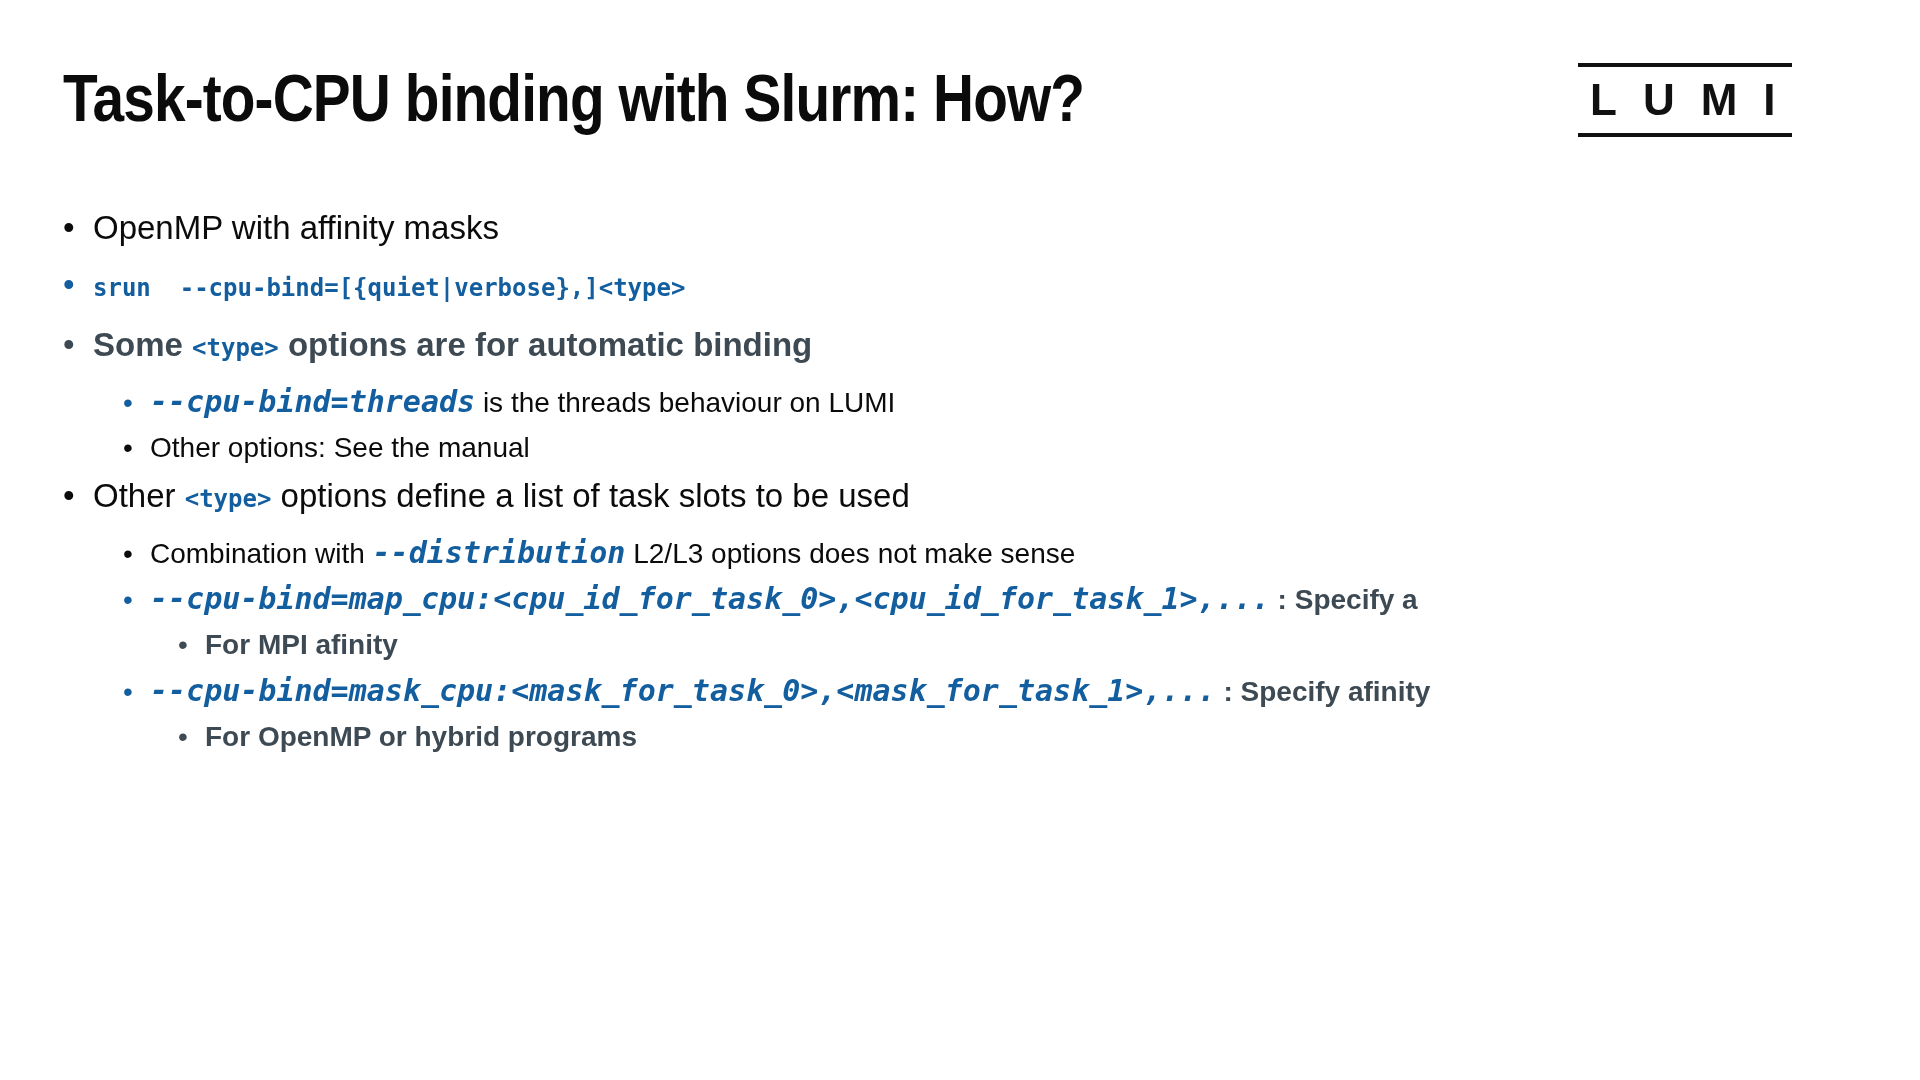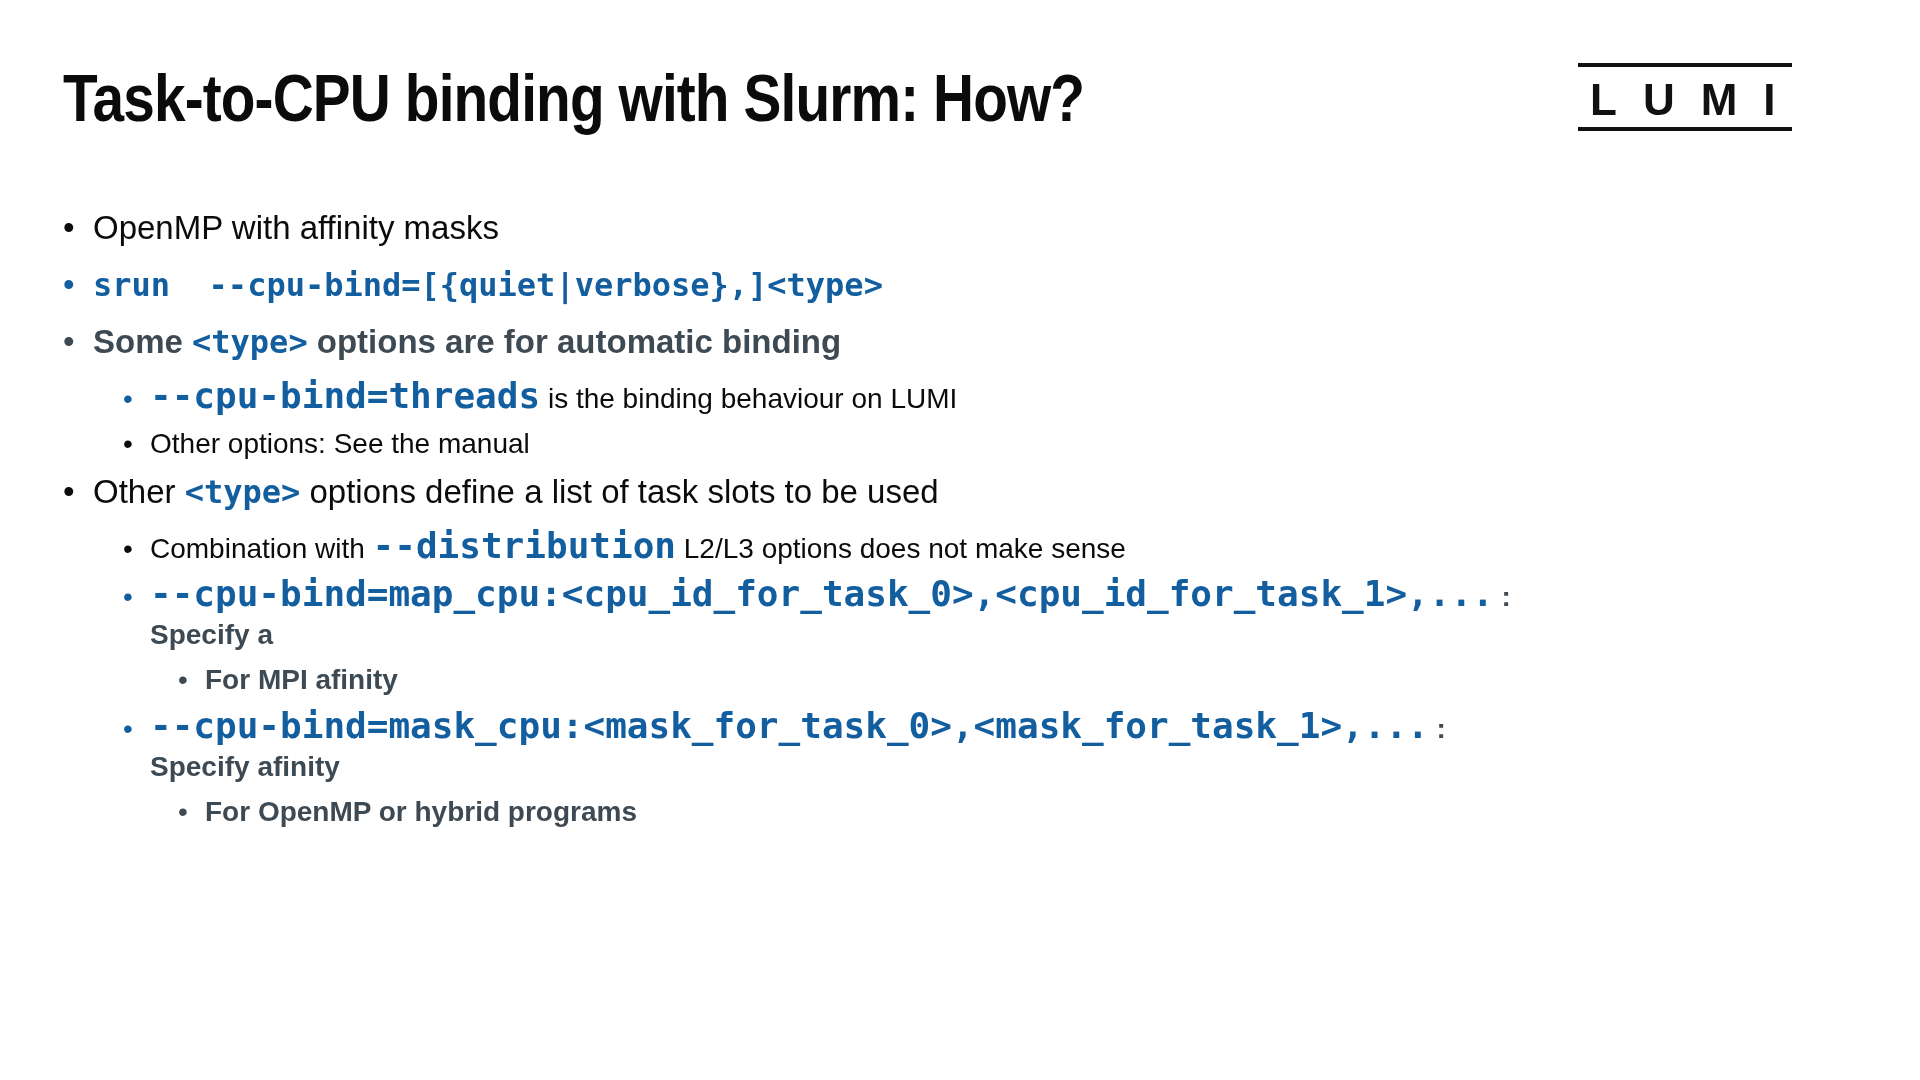--- a/index.html
+++ b/index.html
@@ -30,7 +30,7 @@
   .logo {
     position: absolute; left: 1578px; top: 47px; width: 214px;
     border-top: 4px solid #111; border-bottom: 4px solid #111;
-    padding: 7px 0 1px 12px;
+    padding: 7px 0 7px 12px;
     font-size: 44px; font-weight: bold; color: #111;
     letter-spacing: 26px; line-height: 52px; white-space: nowrap;
     overflow: hidden;

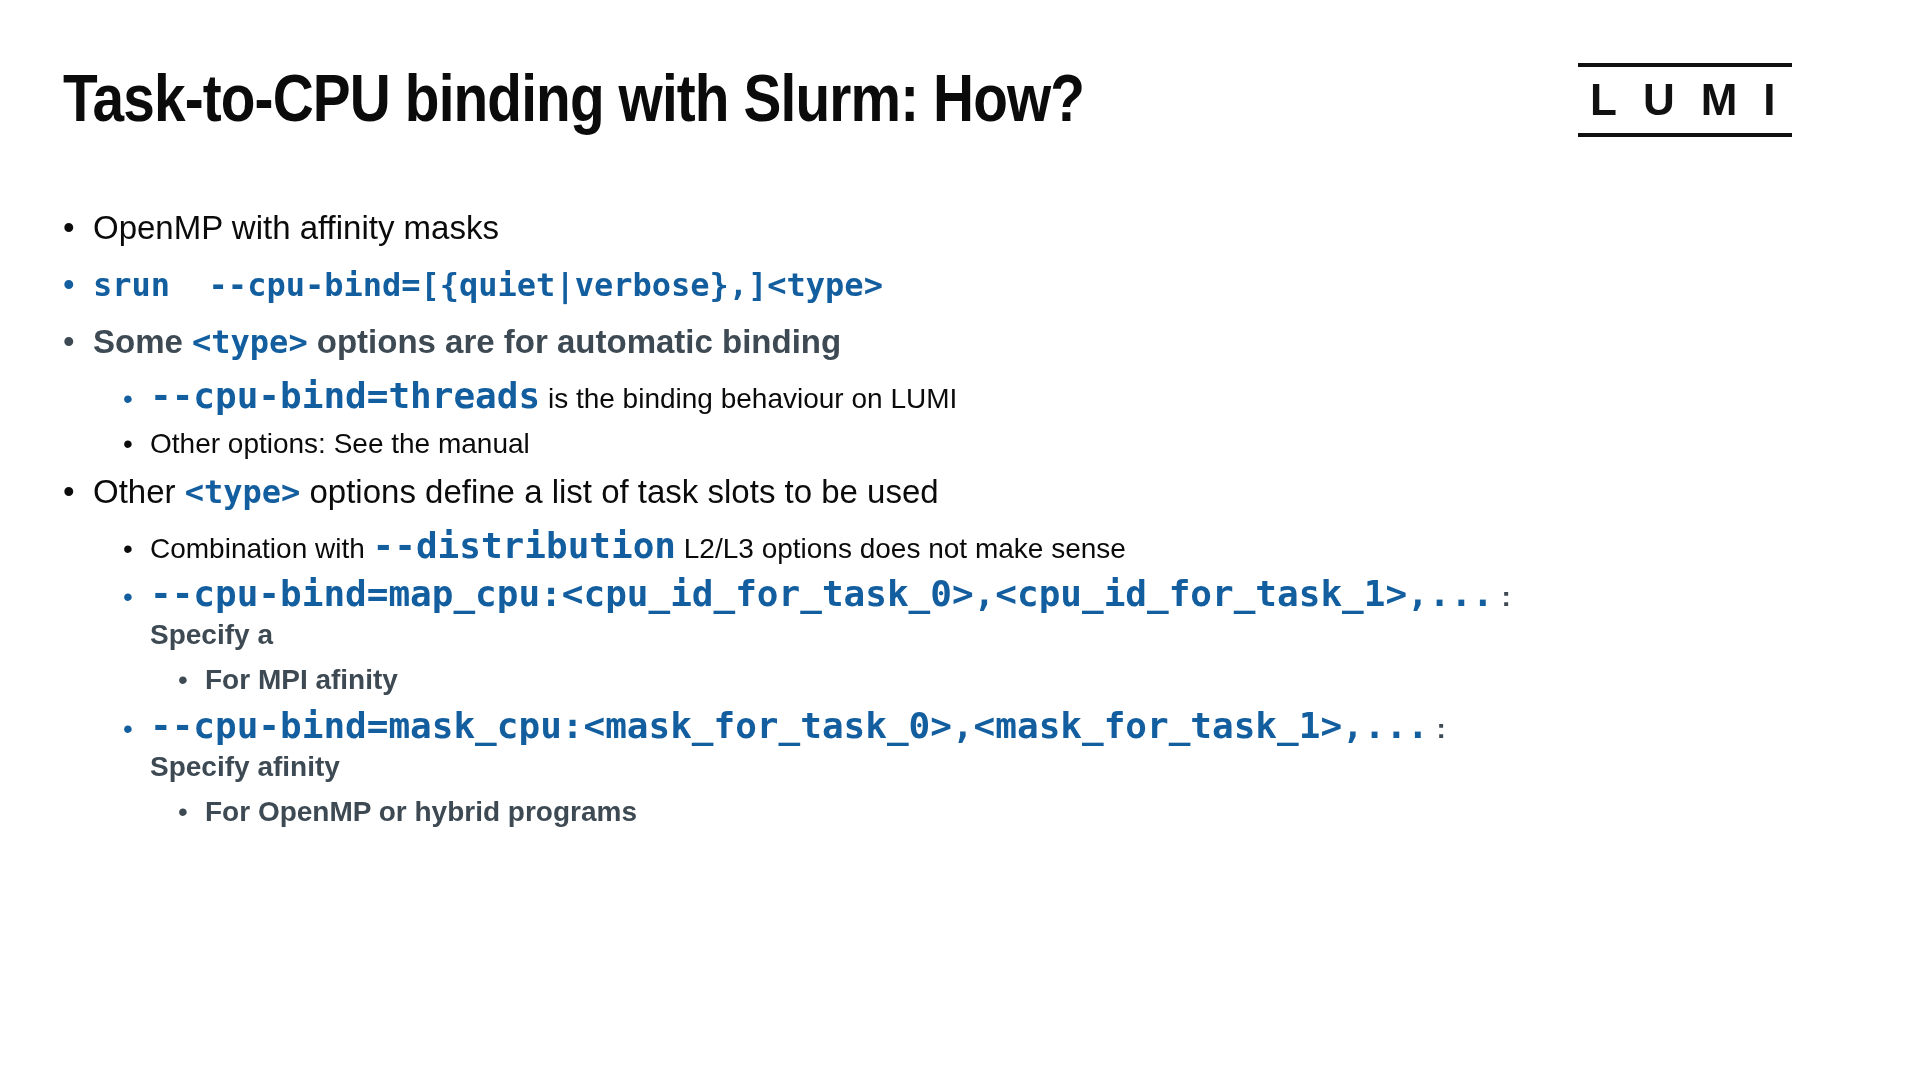--- a/index.html
+++ b/index.html
@@ -61,7 +61,7 @@
     white-space: pre-wrap;
     letter-spacing: 0px;
   }
-  .item.l1 .seg-code { font-size: 32px; }
+  .item.l1 .seg-code { font-size: 24px; }
   .item.l2 .seg-code { font-size: 36px; }
   .wrap-line { display: block; }
 </style>

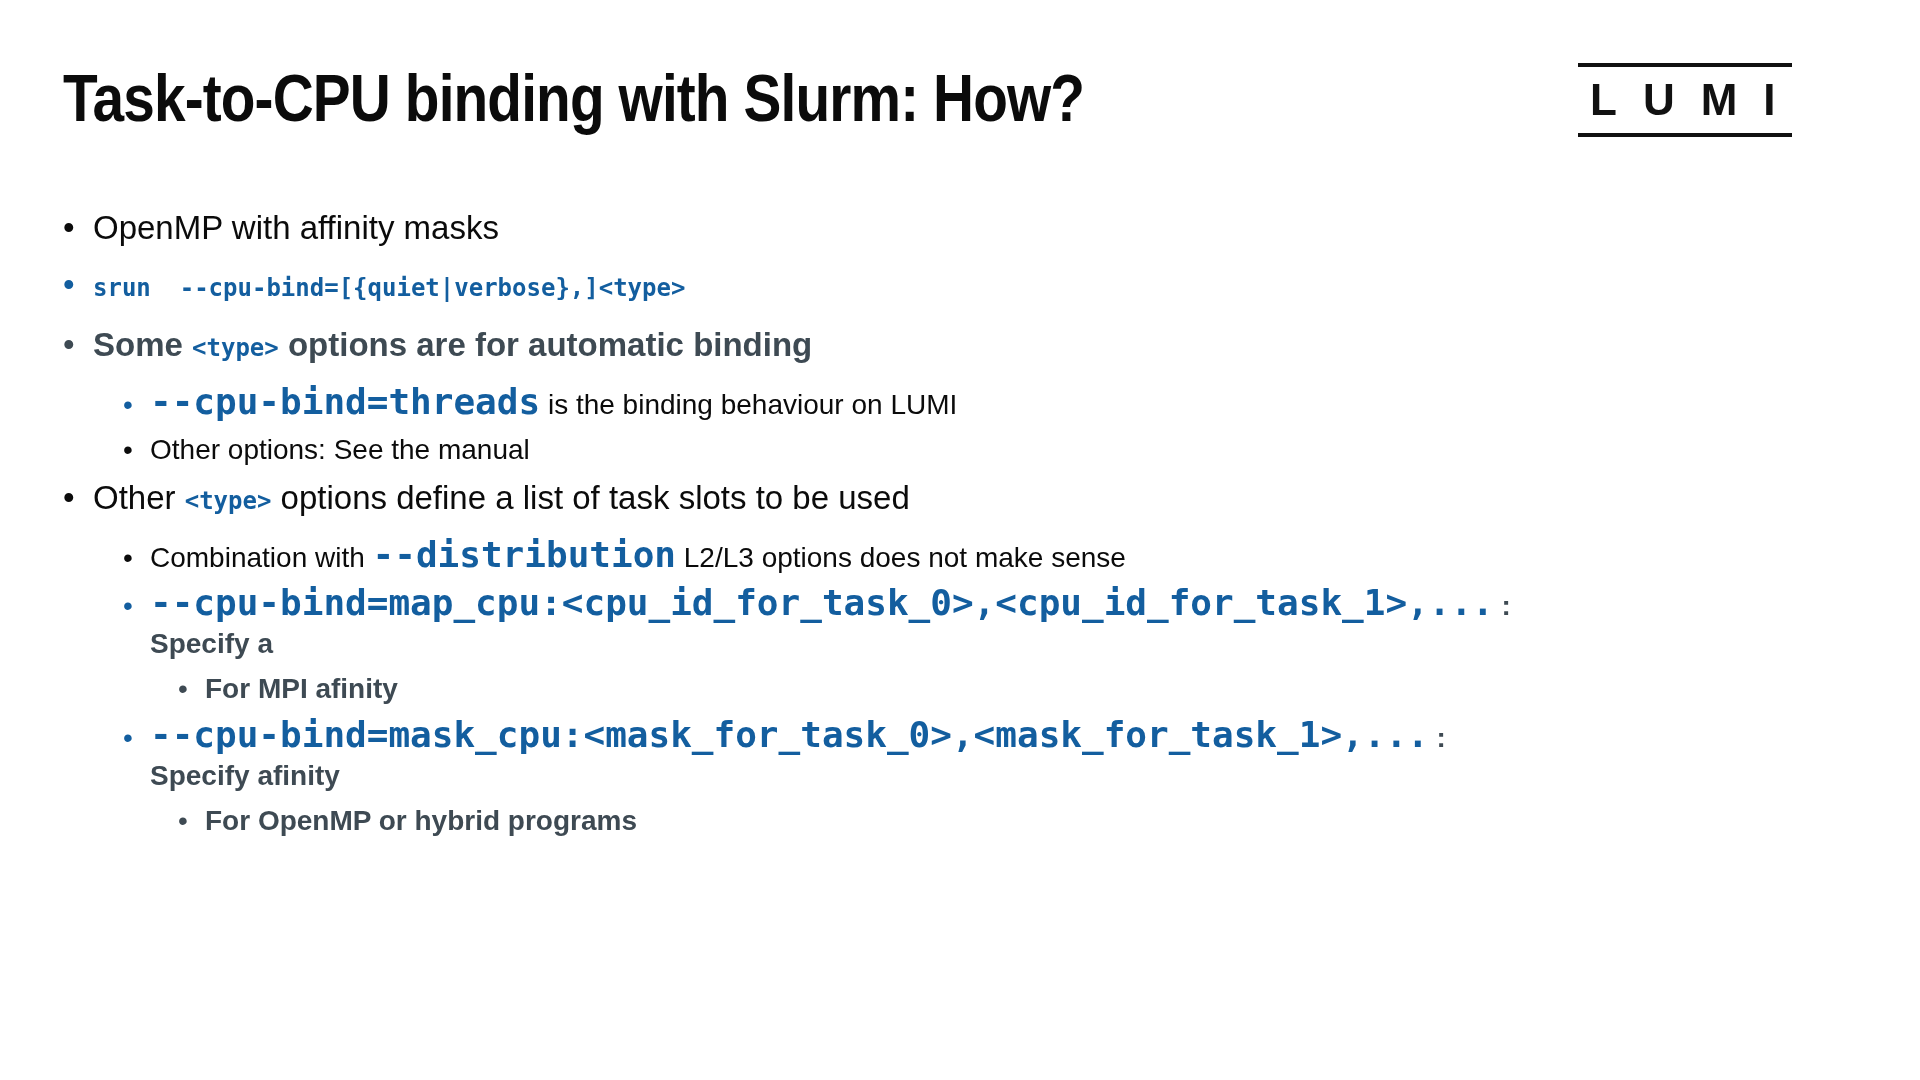--- a/index.html
+++ b/index.html
@@ -62,7 +62,7 @@
     letter-spacing: 0px;
   }
   .item.l1 .seg-code { font-size: 24px; }
-  .item.l2 .seg-code { font-size: 36px; }
+  .item.l2 .seg-code { font-size: 30px; font-style: italic; }
   .wrap-line { display: block; }
 </style>
 </head>

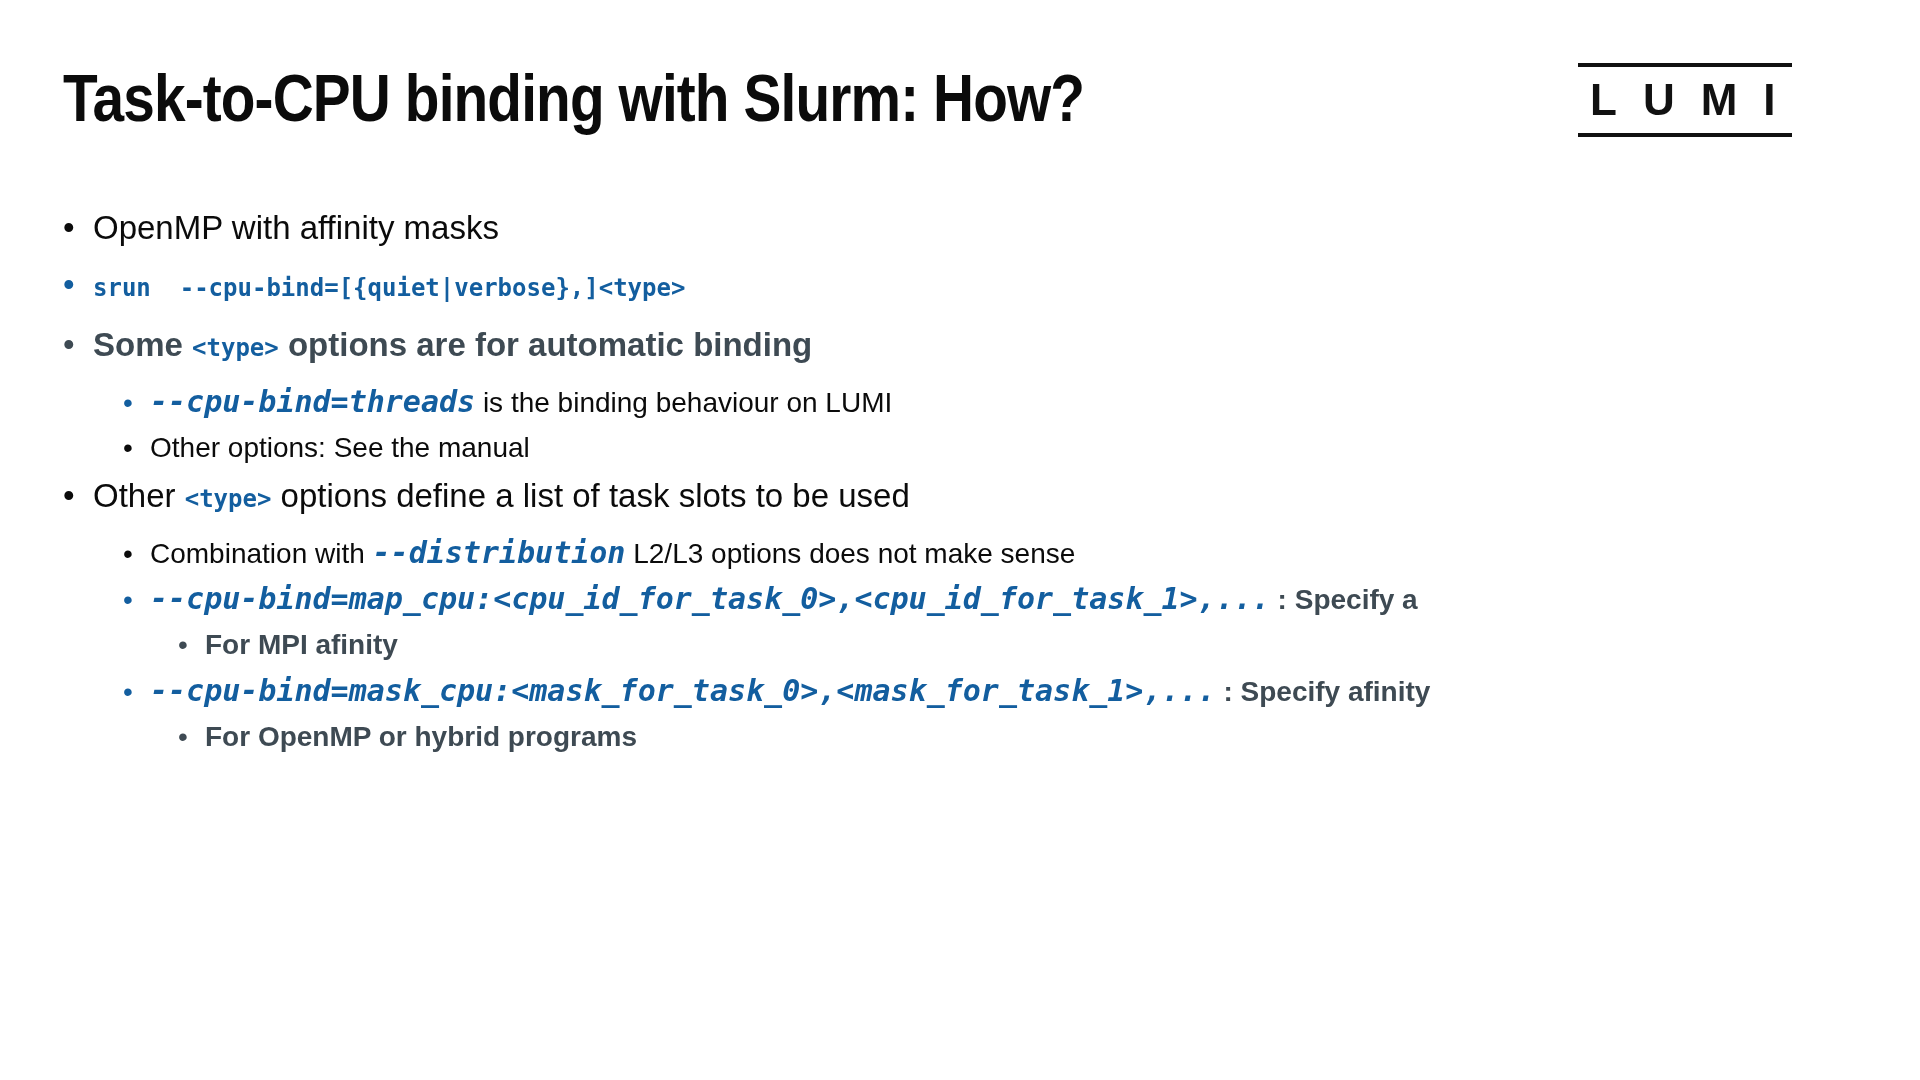--- a/index.html
+++ b/index.html
@@ -100,7 +100,7 @@
     <div class="item l2">
       <span class="bul c-blue">•</span>
       <div class="content">
-        <span class="seg-code">--cpu-bind=threads</span><span class="seg-black"> is the binding behaviour on LUMI</span>
+        <span class="seg-code">--cpu-bind=threads</span><span class="seg-black"> is the threads behaviour on LUMI</span>
       </div>
     </div>
 

